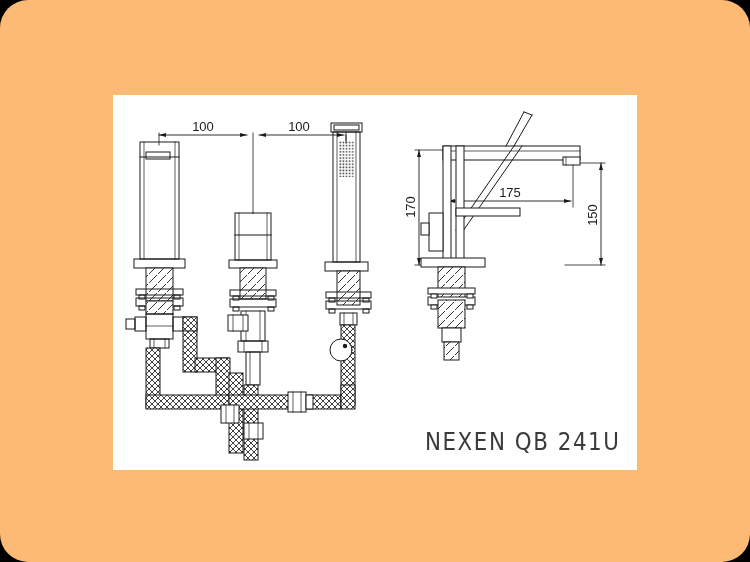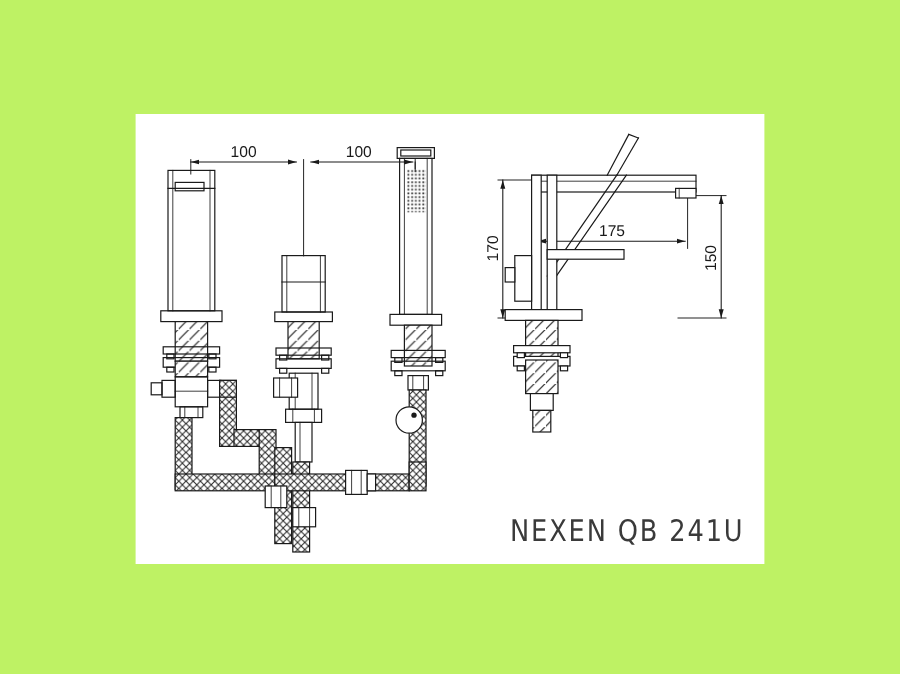--- a/index.html
+++ b/index.html
@@ -15,7 +15,8 @@
     position: relative;
     width: 750px;
     height: 562px;
-    background: #bef264;
+    background: #fdba74;
+    border-radius: 28px;
   }
   #canvas {
     position: absolute;

